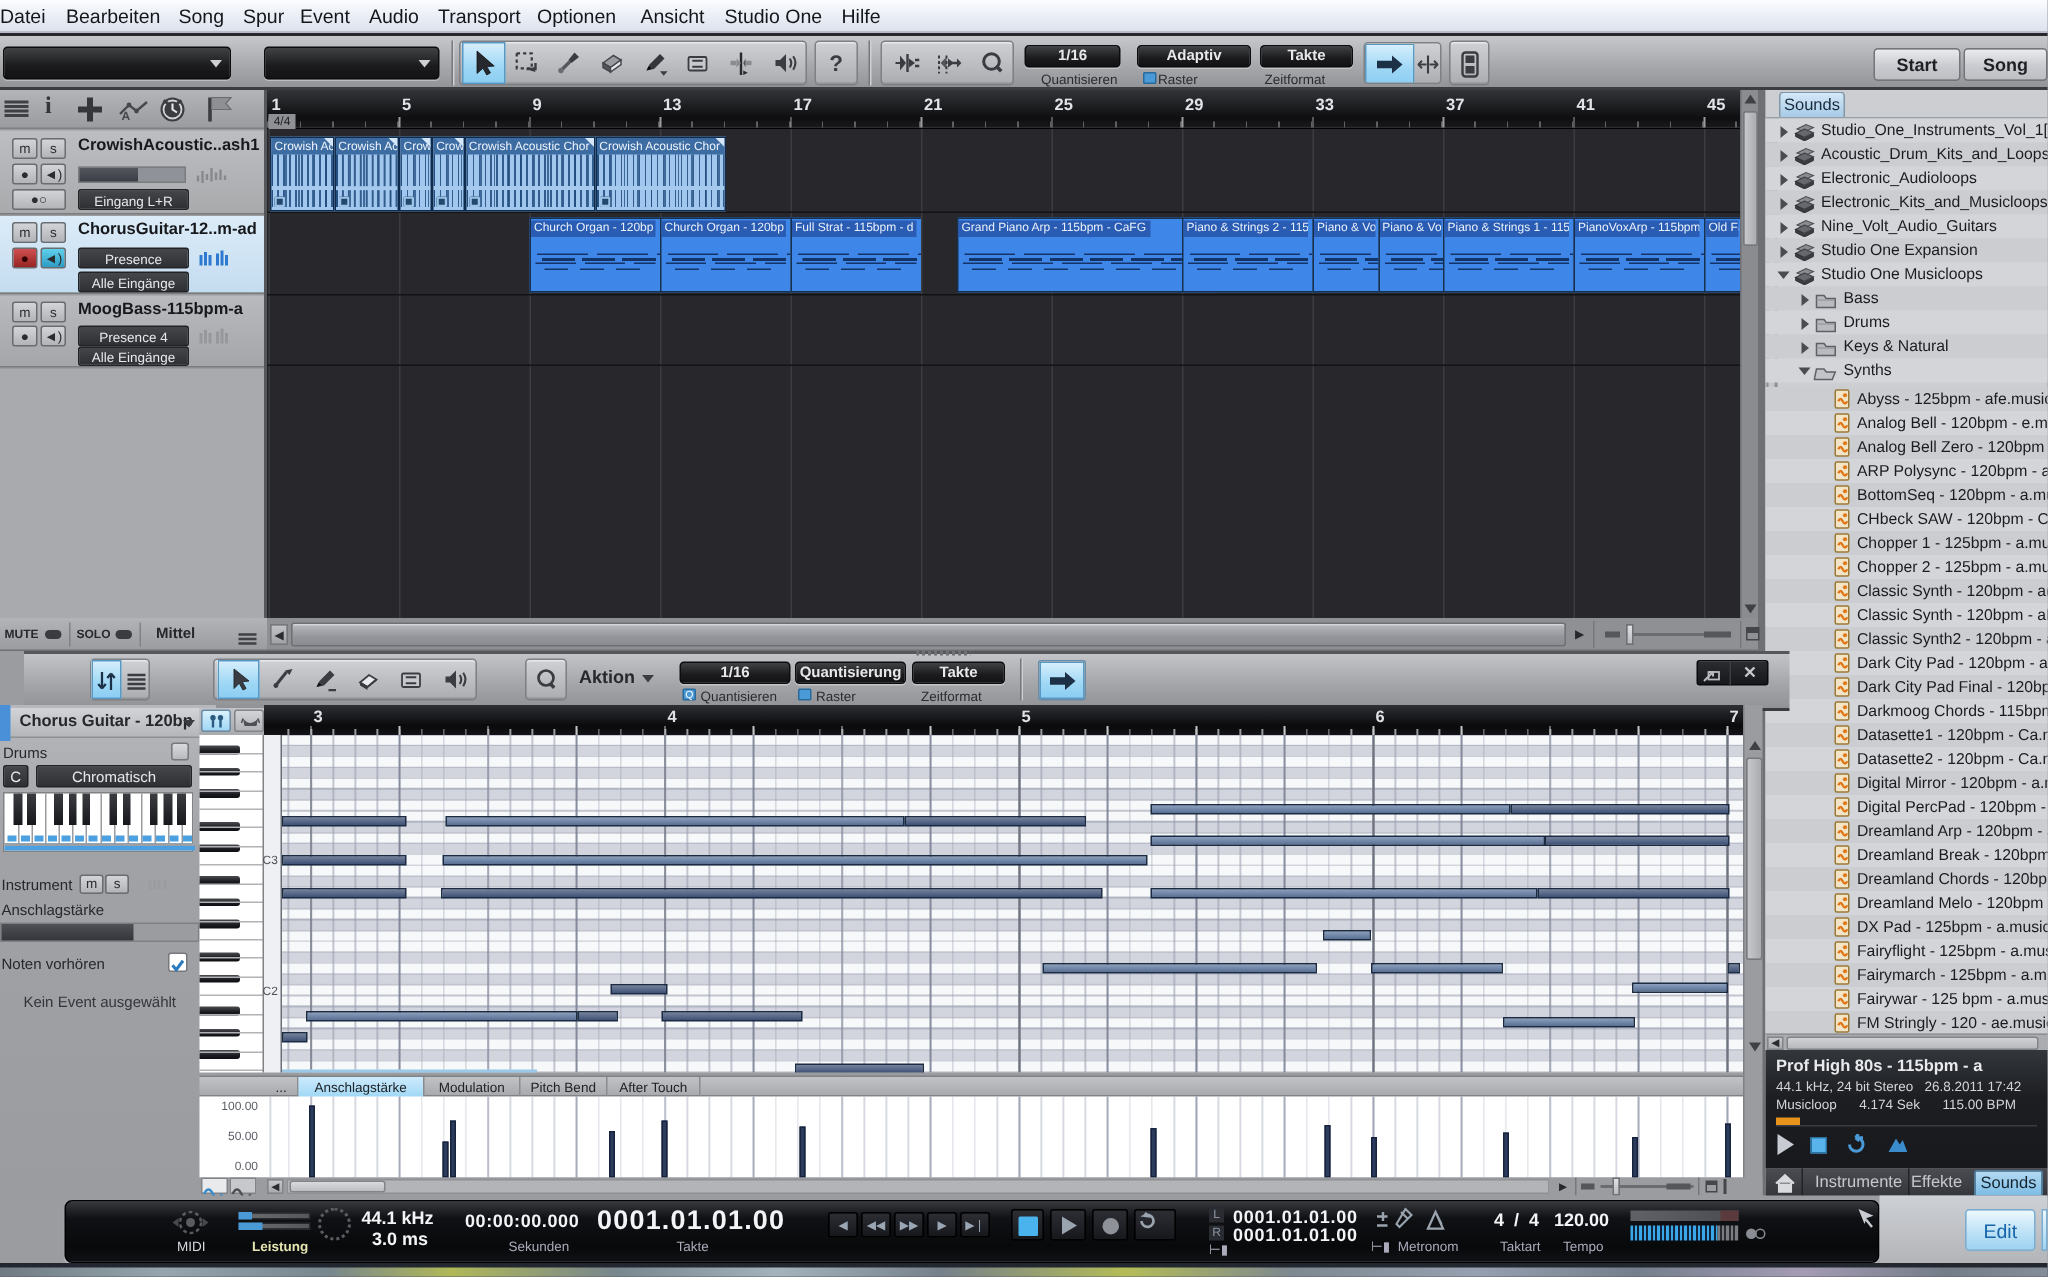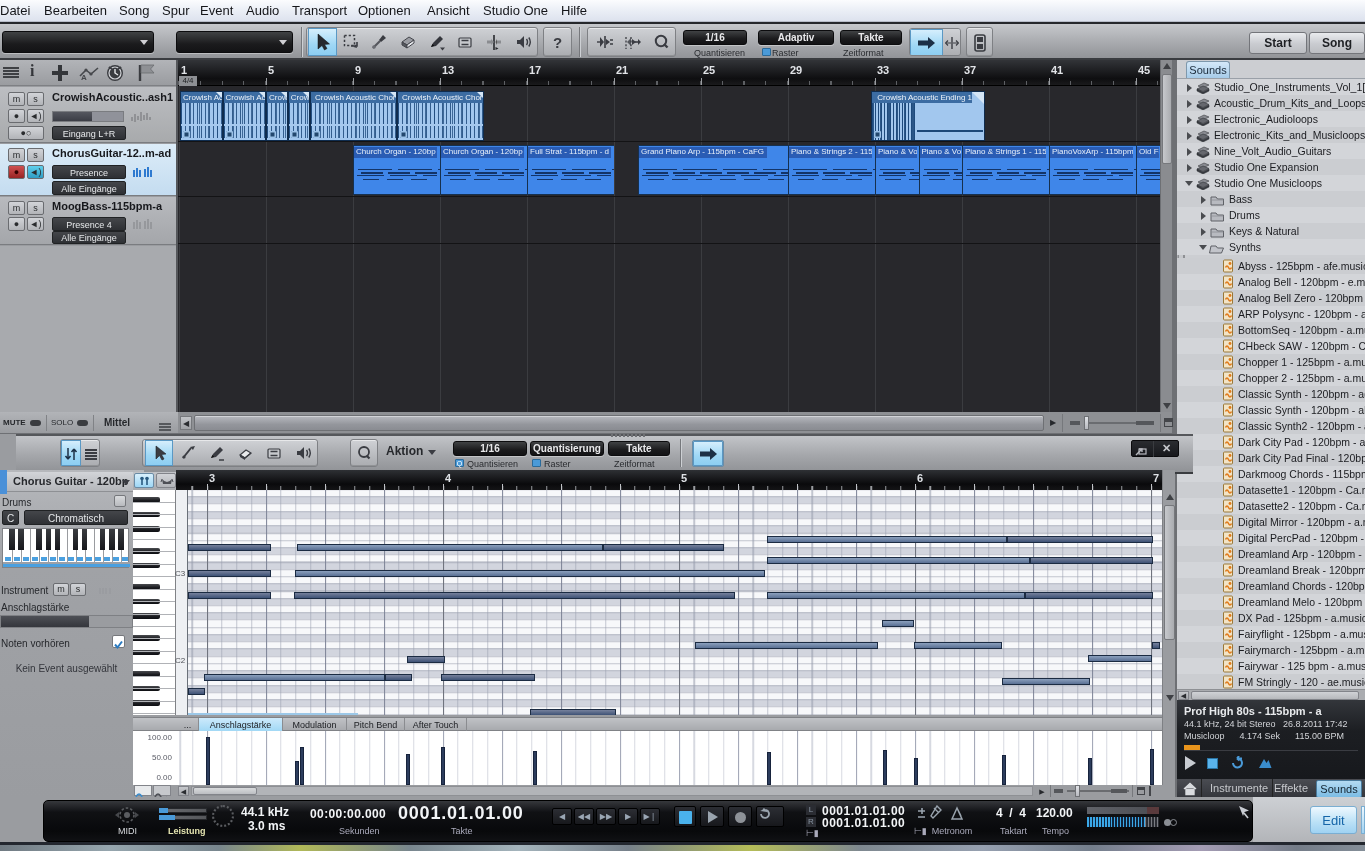--- a/index.html
+++ b/index.html
@@ -27,7 +27,7 @@
 #ruler b{position:absolute;top:4px;font-size:11px;color:#e2e4e8;font-weight:bold;}
 #arrange{left:178px;top:86px;width:982px;height:326px;background:#28282c;overflow:hidden;}
 .aclip{position:absolute;top:5px;height:50px;background:#a2c7ee;border:1px solid #0f2c4e;overflow:hidden;}
-.aclip .nm{position:absolute;left:0;top:0;right:0;height:11px;background:#3c6ca2;color:#eef4fb;font-size:8px;line-height:11px;padding-left:2px;white-space:nowrap;overflow:hidden;text-align:right;}
+.aclip .nm{position:absolute;left:0;top:0;right:0;height:11px;background:#3c6ca2;color:#eef4fb;font-size:8px;line-height:11px;padding-left:2px;white-space:nowrap;overflow:hidden;}
 .wave{position:absolute;left:0;right:0;top:11px;bottom:2px;
  background:
  linear-gradient(transparent 0 60%,#a6c9ee 60% 67%,transparent 67%),

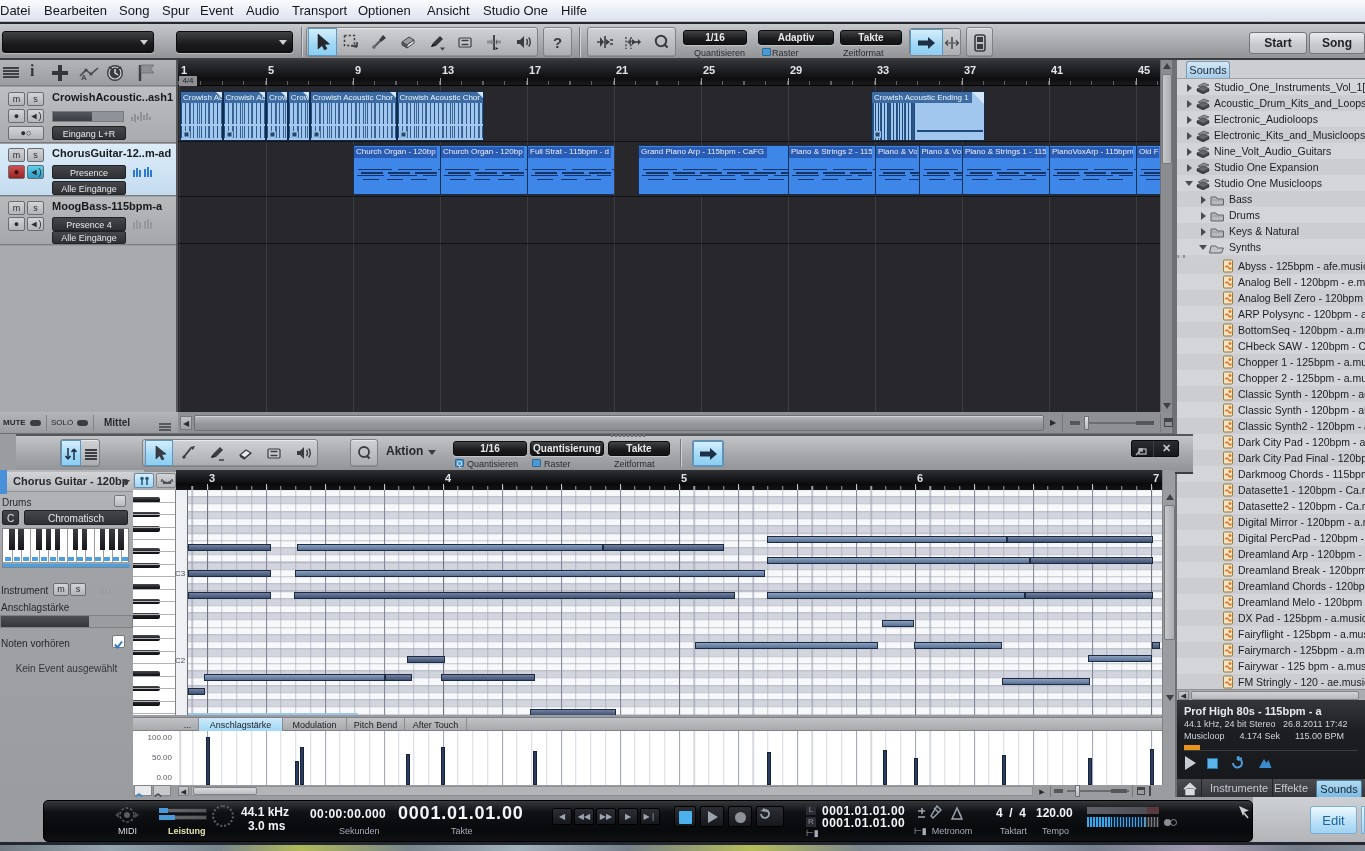--- a/index.html
+++ b/index.html
@@ -310,13 +310,6 @@
         <div class="abs" style="right:0;top:0;width:0;height:0;border-left:6px solid transparent;border-top:6px solid #d5e6f6;"></div>
         <div class="abs" style="left:2px;bottom:2px;width:7px;height:7px;background:#23486e;border-radius:1px;box-shadow:inset 0 0 0 1.5px #9cc2e8;"></div>
       </div>
-<div class="aclip" style="left:693px;width:114px;">
-        <div class="nm" style="right:12px;">Crowish Acoustic Ending 1</div>
-        <div class="abs" style="right:0;top:0;width:0;height:0;border-left:12px solid transparent;border-top:12px solid #d5e6f6;"></div>
-        <div class="abs" style="left:0;top:11px;width:45px;bottom:0;background:repeating-linear-gradient(90deg,#1e4a7c 0 1px,transparent 1px 3px),repeating-linear-gradient(90deg,rgba(30,74,124,.9) 0 2px,transparent 2px 8px);"></div>
-        <div class="abs" style="left:45px;right:1px;top:38px;height:2px;background:#1d4878;"></div>
-        <div class="abs" style="left:2px;bottom:2px;width:7px;height:7px;background:#23486e;border-radius:1px;box-shadow:inset 0 0 0 1.5px #9cc2e8;"></div>
-      </div>
 <div class="mclip" style="left:175px;width:87px;top:59px;">
         <div class="nm">Church Organ - 120bp</div>
 <div class="mdash" style="left:4px;width:82px;top:23px;height:1px;background:repeating-linear-gradient(90deg,#133468 0 34px,transparent 34px 40px);"></div>

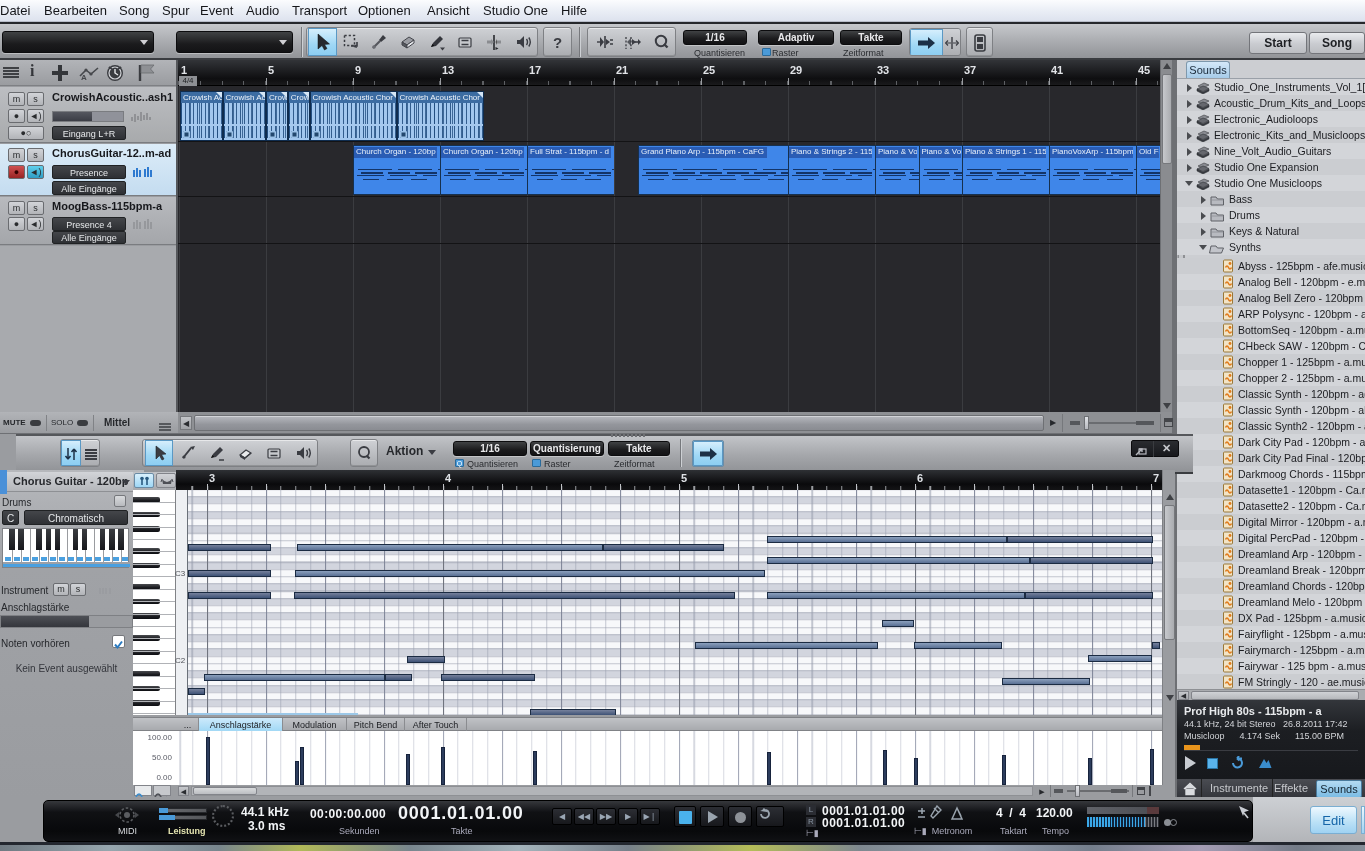--- a/index.html
+++ b/index.html
@@ -391,7 +391,7 @@
 <div class="abs" style="left:3px;top:6px;font-size:8px;font-weight:bold;color:#26282c;">MUTE</div>
       <div class="abs" style="left:30px;top:8px;width:11px;height:6px;background:#3a3c40;border-radius:3px;"></div>
 <div class="abs" style="left:46px;top:3px;width:1px;height:16px;background:#808286;"></div>
-<div class="abs" style="left:51px;top:6px;font-size:8px;font-weight:normal;color:#26282c;">SOLO</div>
+<div class="abs" style="left:51px;top:6px;font-size:8px;font-weight:bold;color:#26282c;">SOLO</div>
       <div class="abs" style="left:77px;top:8px;width:11px;height:6px;background:#3a3c40;border-radius:3px;"></div>
 <div class="abs" style="left:93px;top:3px;width:1px;height:16px;background:#808286;"></div>
 <div class="abs" style="left:104px;top:5px;font-size:10px;font-weight:bold;color:#26282c;">Mittel</div>

